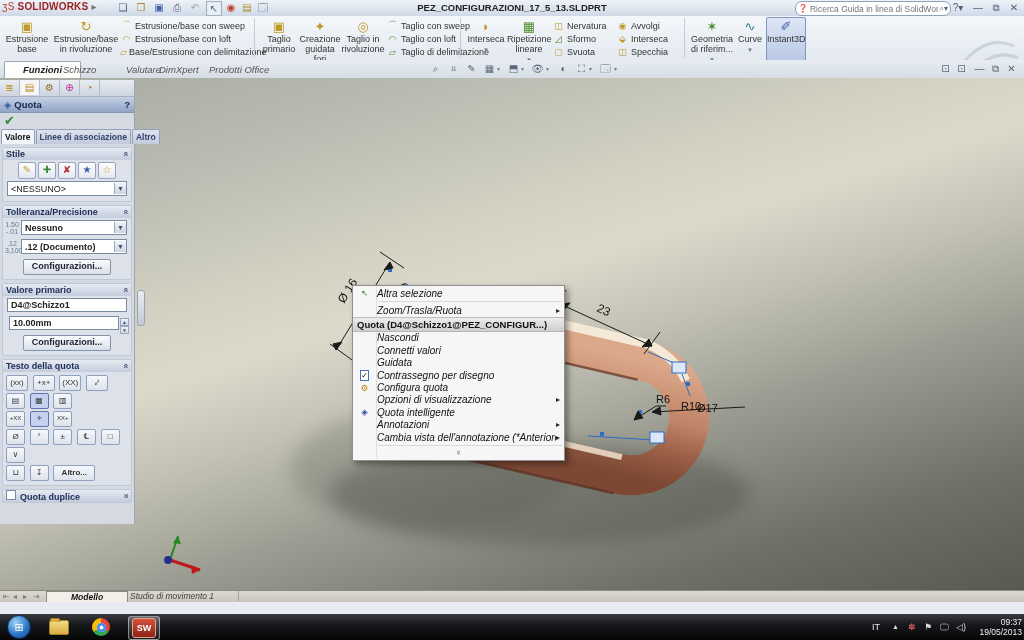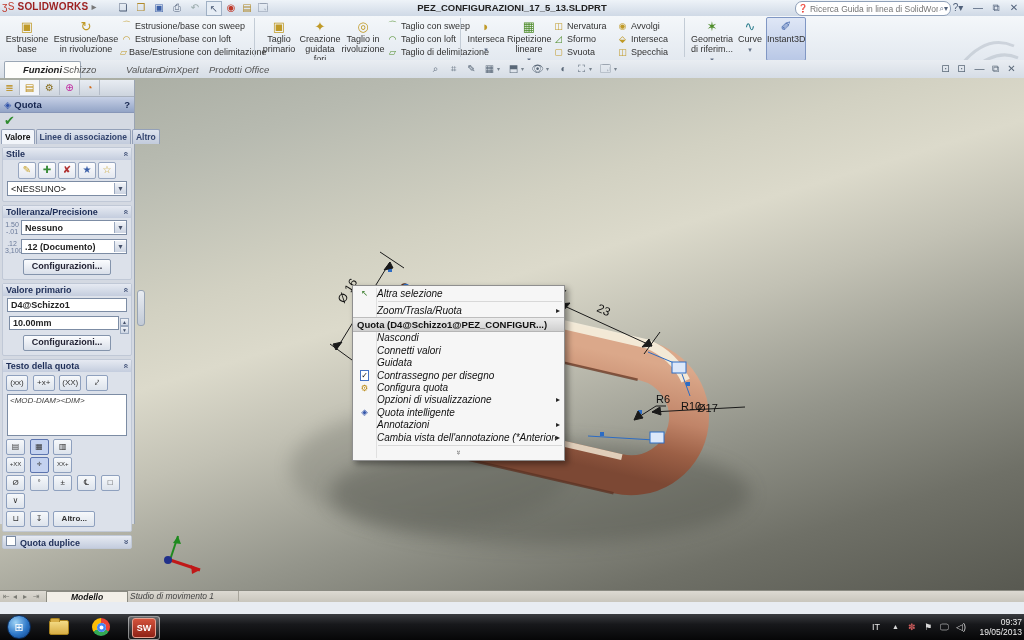--- a/index.html
+++ b/index.html
@@ -499,7 +499,6 @@
         <span class="pbtn" style="width:20px">(XX)</span>
         <span class="pbtn" style="width:20px">⤦</span>
       </div>
-      <div id="dimtext">&lt;MOD-DIAM&gt;&lt;DIM&gt;</div>
       <div style="padding:0 2px">
         <span class="pbtn">▤</span>
         <span class="pbtn on">▦</span>

